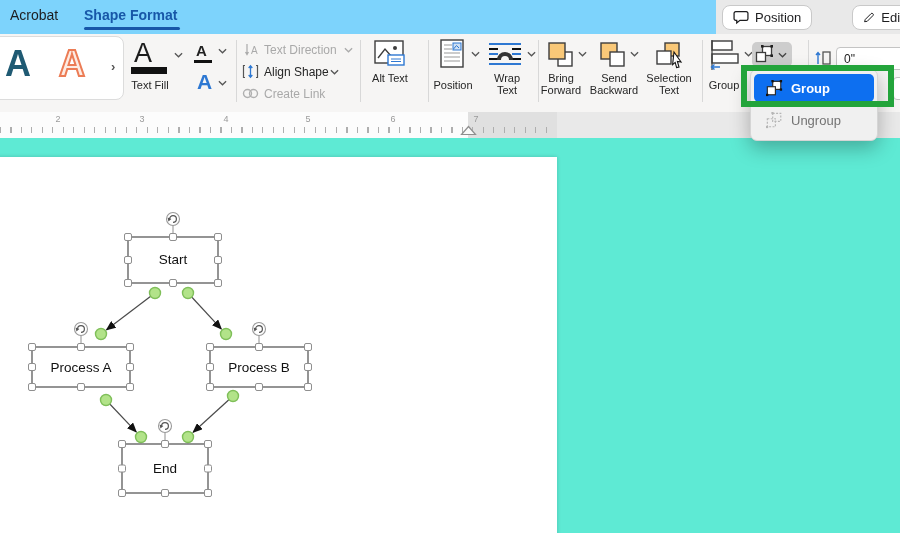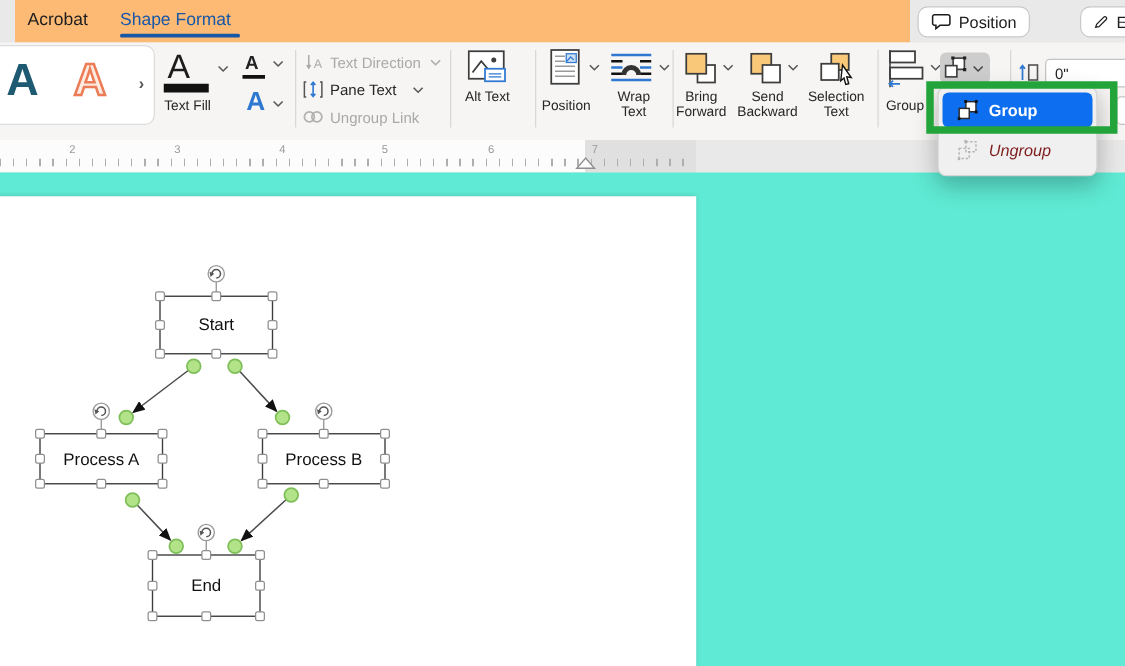--- a/index.html
+++ b/index.html
@@ -11,7 +11,7 @@
   }
   .abs{position:absolute;}
   
-  .tabbar{position:absolute;left:0;top:0;width:716px;height:34px;background:#fdba74;margin-left:12px;}
+  .tabbar{position:absolute;left:0;top:0;width:716px;height:34px;background:#7dd3fc;}
   .tab{position:absolute;top:7px;font-size:14px;color:#1d1d1f;cursor:default;}
   .tab.active{color:#1757a8;font-weight:400;}
   .tab-underline{position:absolute;height:3px;border-radius:2px;background:#1757a8;top:27px;}

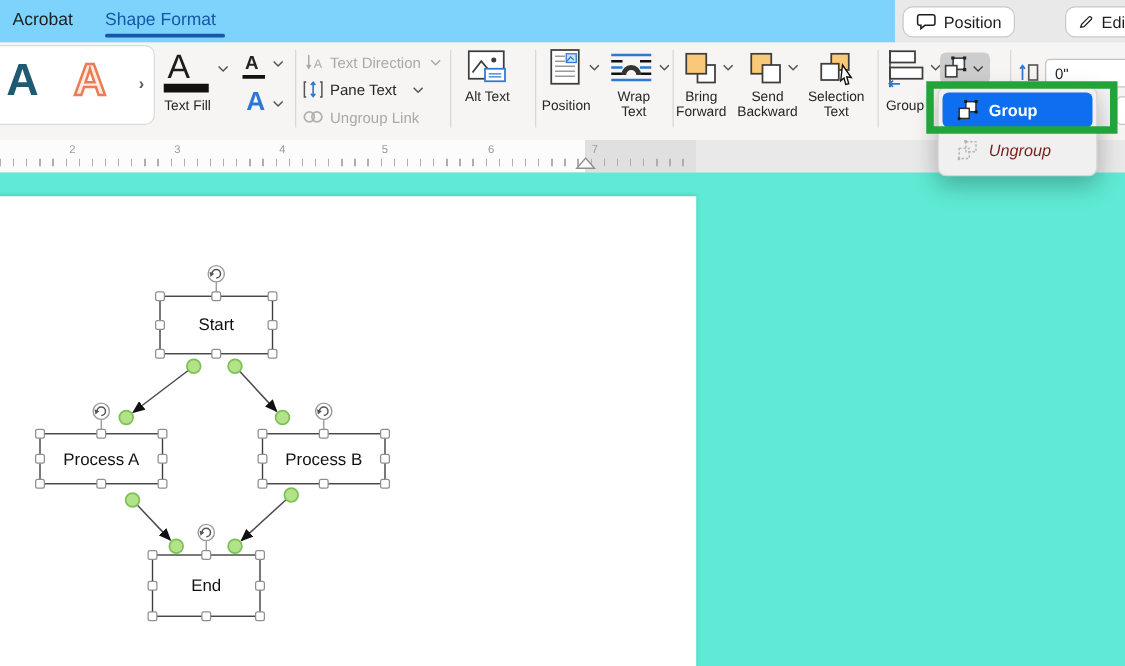--- a/index.html
+++ b/index.html
@@ -13,7 +13,7 @@
   
   .tabbar{position:absolute;left:0;top:0;width:716px;height:34px;background:#7dd3fc;}
   .tab{position:absolute;top:7px;font-size:14px;color:#1d1d1f;cursor:default;}
-  .tab.active{color:#1757a8;font-weight:400;}
+  .tab.active{color:#1757a8;font-weight:700;}
   .tab-underline{position:absolute;height:3px;border-radius:2px;background:#1757a8;top:27px;}
   .pillbtn{position:absolute;top:5px;height:25px;background:#fff;border:1px solid #c9c9c9;border-radius:8px;
     display:flex;align-items:center;gap:6px;padding:0 10px;font-size:13px;color:#1d1d1f;box-sizing:border-box;}

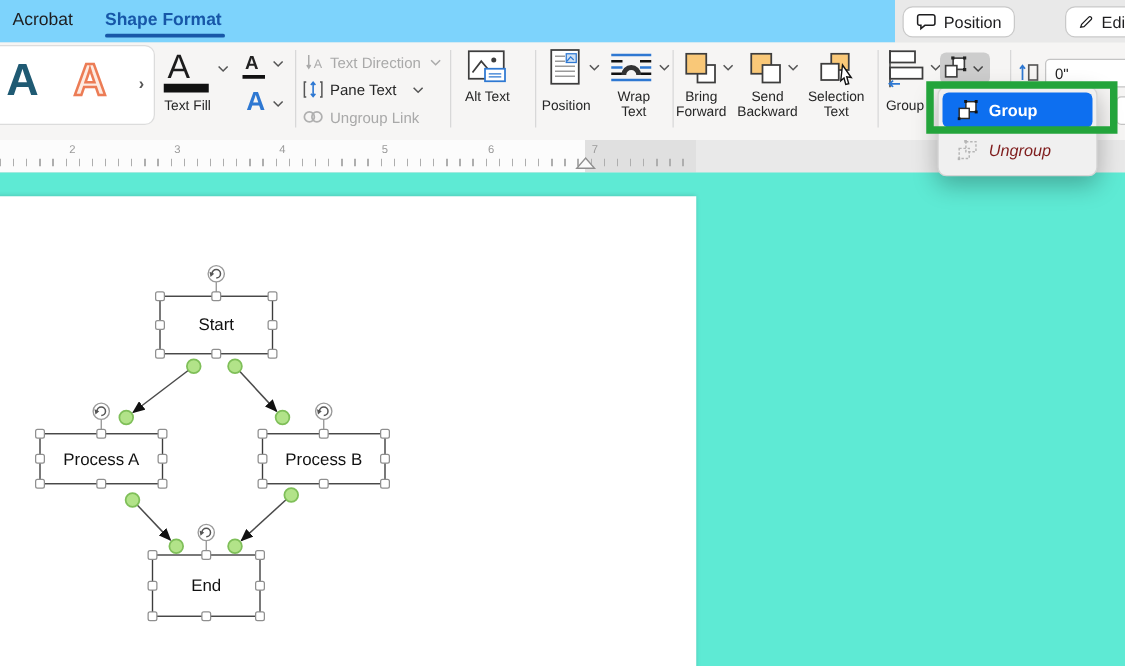--- a/index.html
+++ b/index.html
@@ -117,7 +117,7 @@
     <path d="M3 1.5 H1.5 V13.5 H3 M14 1.5 H15.5 V13.5 H14" fill="none" stroke="#555" stroke-width="1.2"></path>
     <path d="M8.5 2 v11 M6.7 4 L8.5 1.8 L10.3 4 M6.7 11 L8.5 13.2 L10.3 11" fill="none" stroke="#2e78d2" stroke-width="1.3"></path>
   </svg>
-  <div class="rlabel" style="left:264px;top:32px;text-align:left;font-size:12px">Pane Text</div>
+  <div class="rlabel" style="left:264px;top:32px;text-align:left;font-size:12px">Align Shape</div>
   <svg class="chev abs" style="left:330px;top:35px" viewBox="0 0 10 6">
       <path d="M1 1 L5 5 L9 1" fill="none" stroke="#555" stroke-width="1.4"></path>
     </svg>

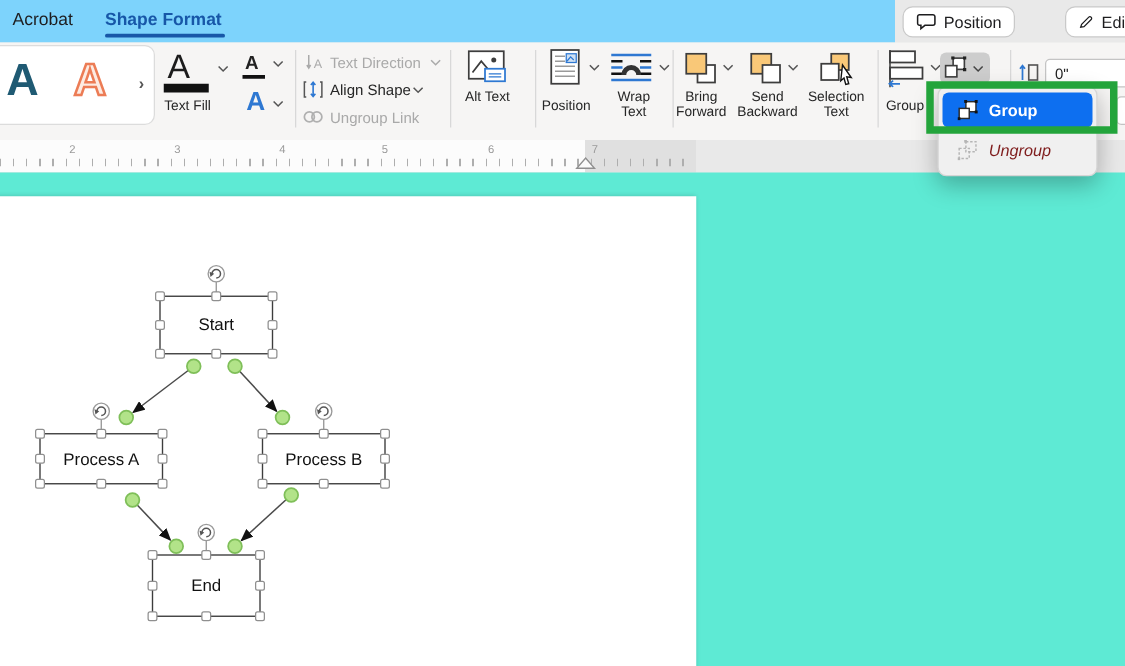--- a/index.html
+++ b/index.html
@@ -126,7 +126,7 @@
     <circle cx="5.5" cy="6.5" r="4" fill="none" stroke="#b0b0b0" stroke-width="1.4"></circle>
     <circle cx="11.5" cy="6.5" r="4" fill="none" stroke="#b0b0b0" stroke-width="1.4"></circle>
   </svg>
-  <div class="rlabel dis" style="left:264px;top:54px;text-align:left;font-size:12px">Ungroup Link</div>
+  <div class="rlabel dis" style="left:264px;top:54px;text-align:left;font-size:12px">Create Link</div>
 
   <div class="vdiv" style="left:360px"></div>
 

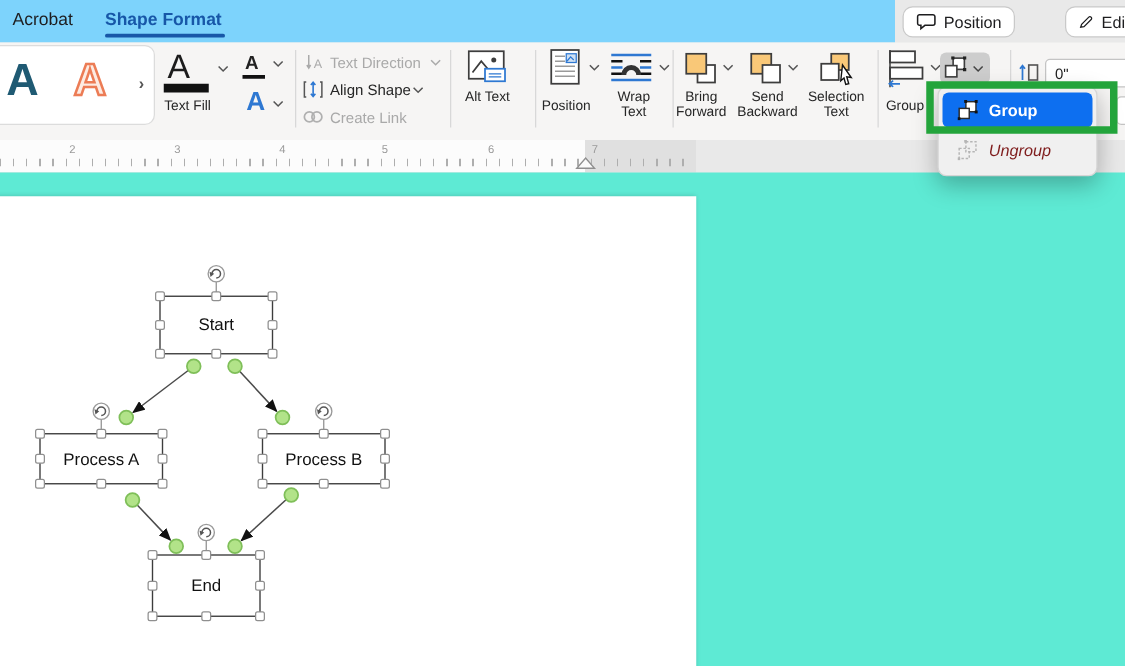--- a/index.html
+++ b/index.html
@@ -50,7 +50,7 @@
   .menu-item{position:absolute;left:3px;width:120px;height:28px;border-radius:5px;
     display:flex;align-items:center;gap:8px;padding-left:12px;font-size:13px;box-sizing:border-box;}
   .menu-item.sel{background:#0d6ff0;color:#fff;font-weight:600;}
-  .menu-item.dis{color:#7f1d1d;font-weight:500;font-style:italic;}
+  .menu-item.dis{color:#737373;font-weight:500;}
   .green-box{position:absolute;left:741px;top:65px;width:153px;height:42px;
     border:6px solid #23a43b;z-index:99;box-sizing:border-box;}
 </style>

